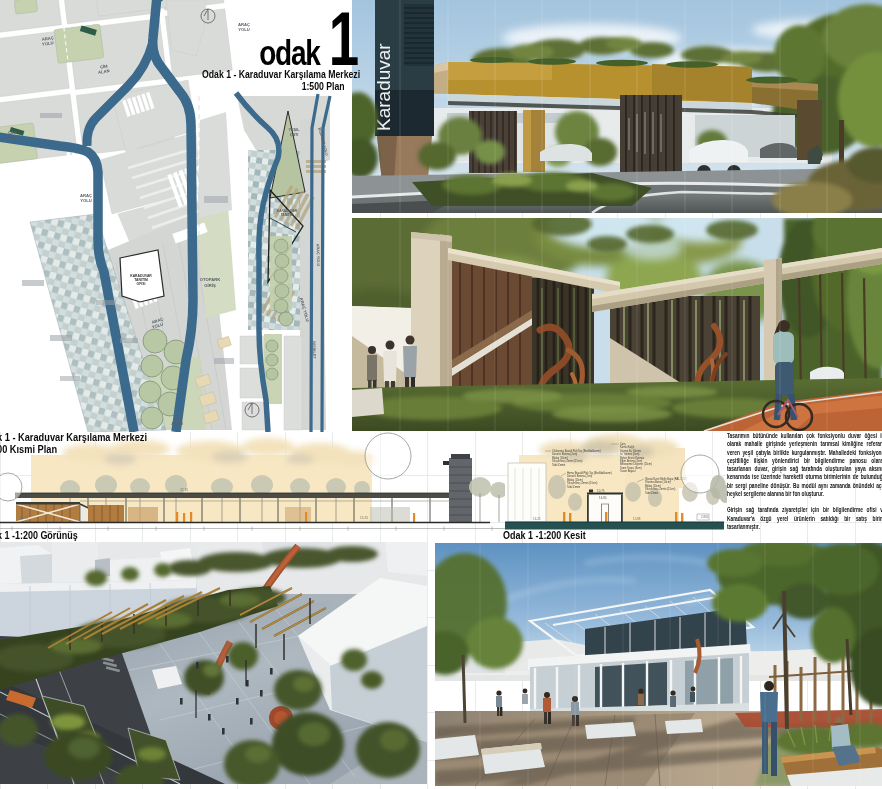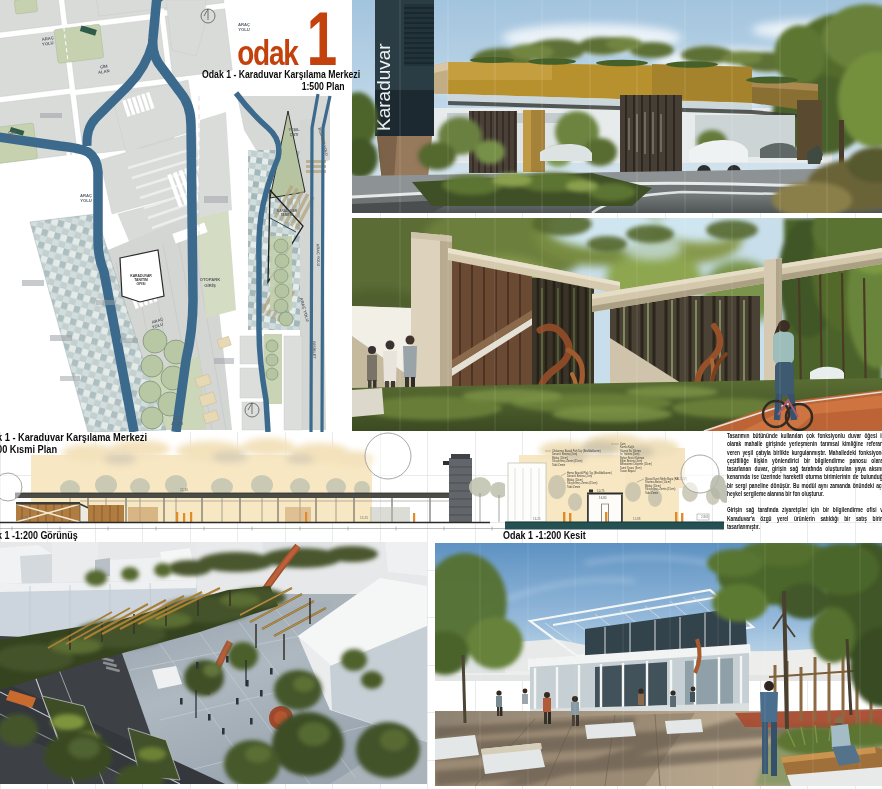--- a/index.html
+++ b/index.html
@@ -273,7 +273,7 @@
 </svg>
 </div>
 
-<div class="abs" style="left:246px;top:15px;width:92px;height:58px;color:#c2410c;z-index:5;">
+<div class="abs" style="left:268px;top:15px;width:92px;height:58px;color:#000000;z-index:5;">
  <span style="position:absolute;right:40px;bottom:0px;font-weight:bold;font-size:35px;letter-spacing:-1.5px;transform:scaleX(.80);transform-origin:right bottom;">odak</span>
  <span style="position:absolute;right:1px;bottom:-9px;font-weight:bold;font-size:76px;transform:scaleX(.72);transform-origin:right bottom;">1</span>
 </div>

